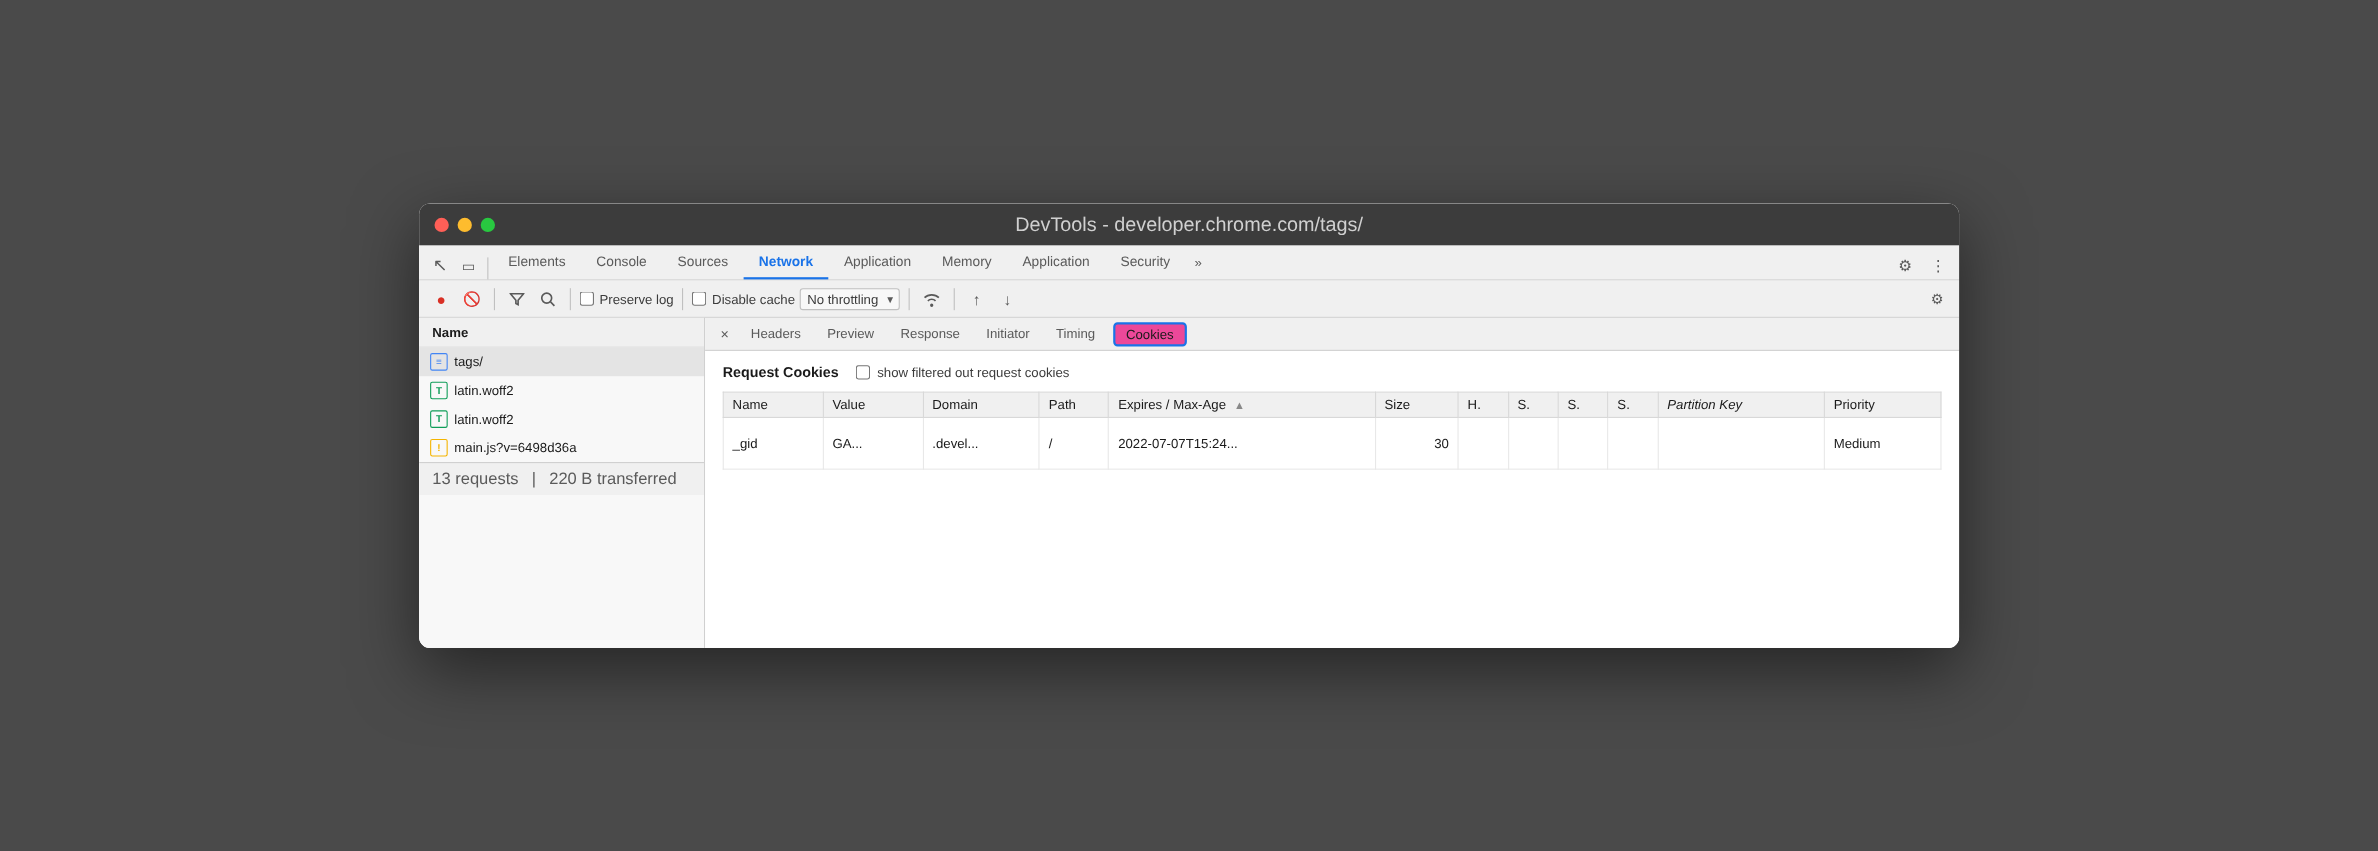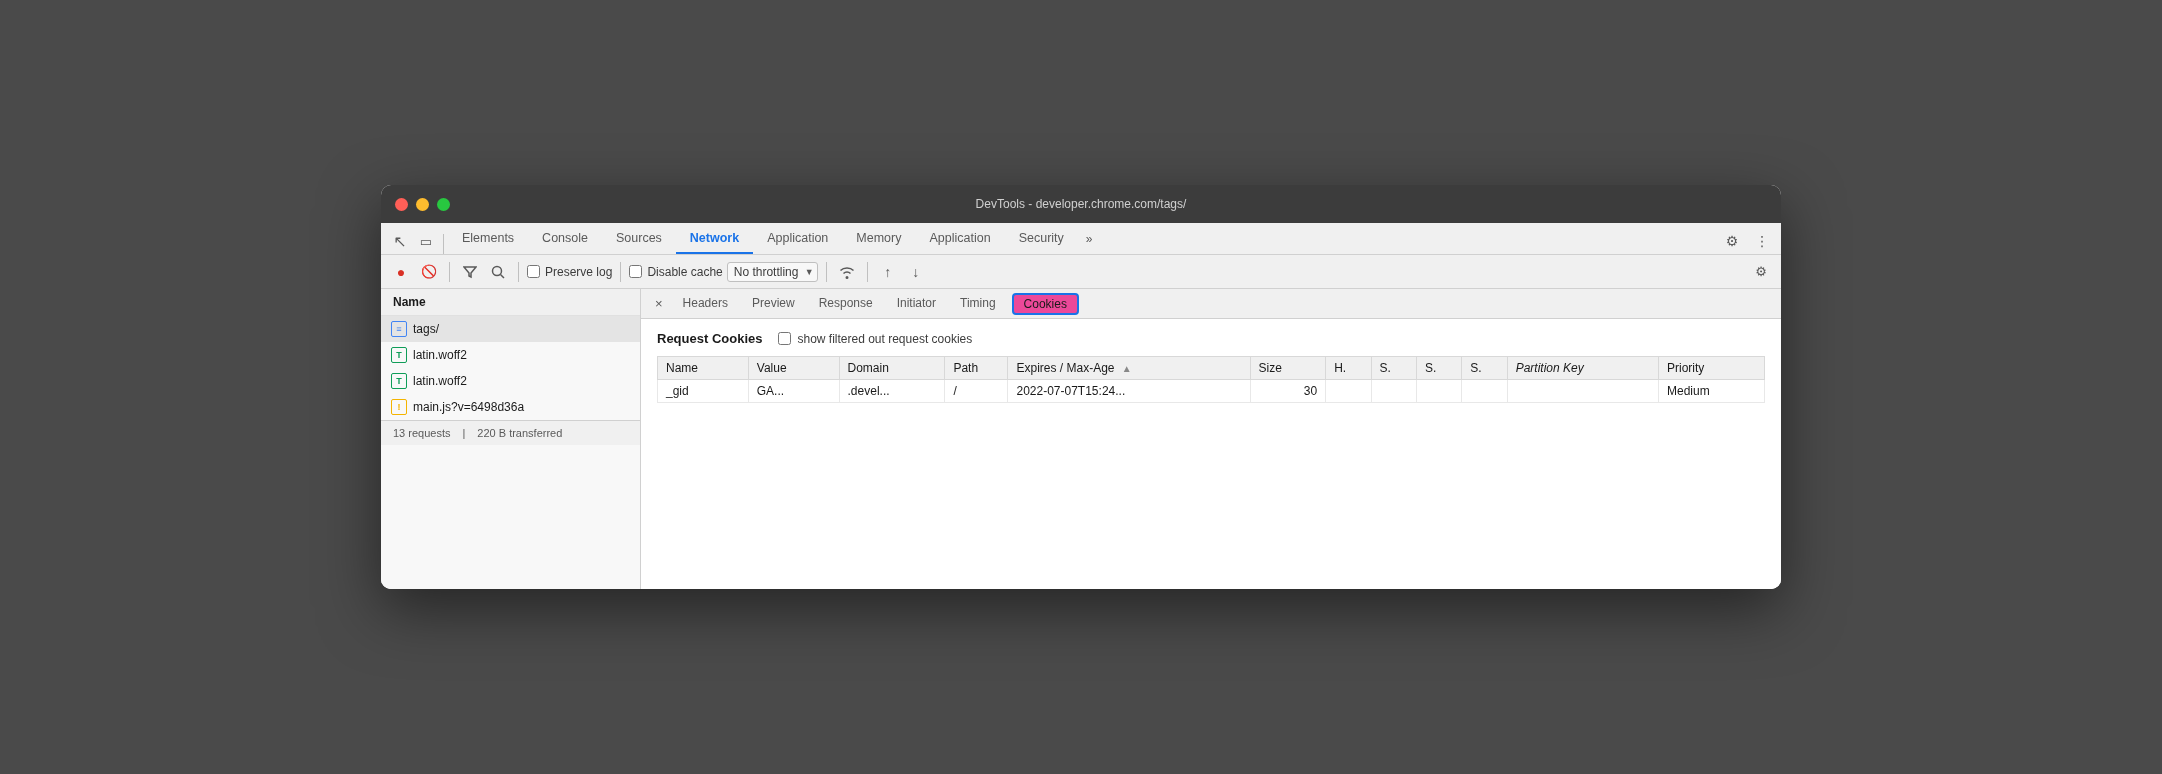--- a/index.html
+++ b/index.html
@@ -45,7 +45,7 @@
       left: 50%;
       transform: translateX(-50%);
       color: #d0d0d0;
-      font-size: 12px;
+      font-size: 18px;
       font-weight: 500;
       white-space: nowrap;
     }

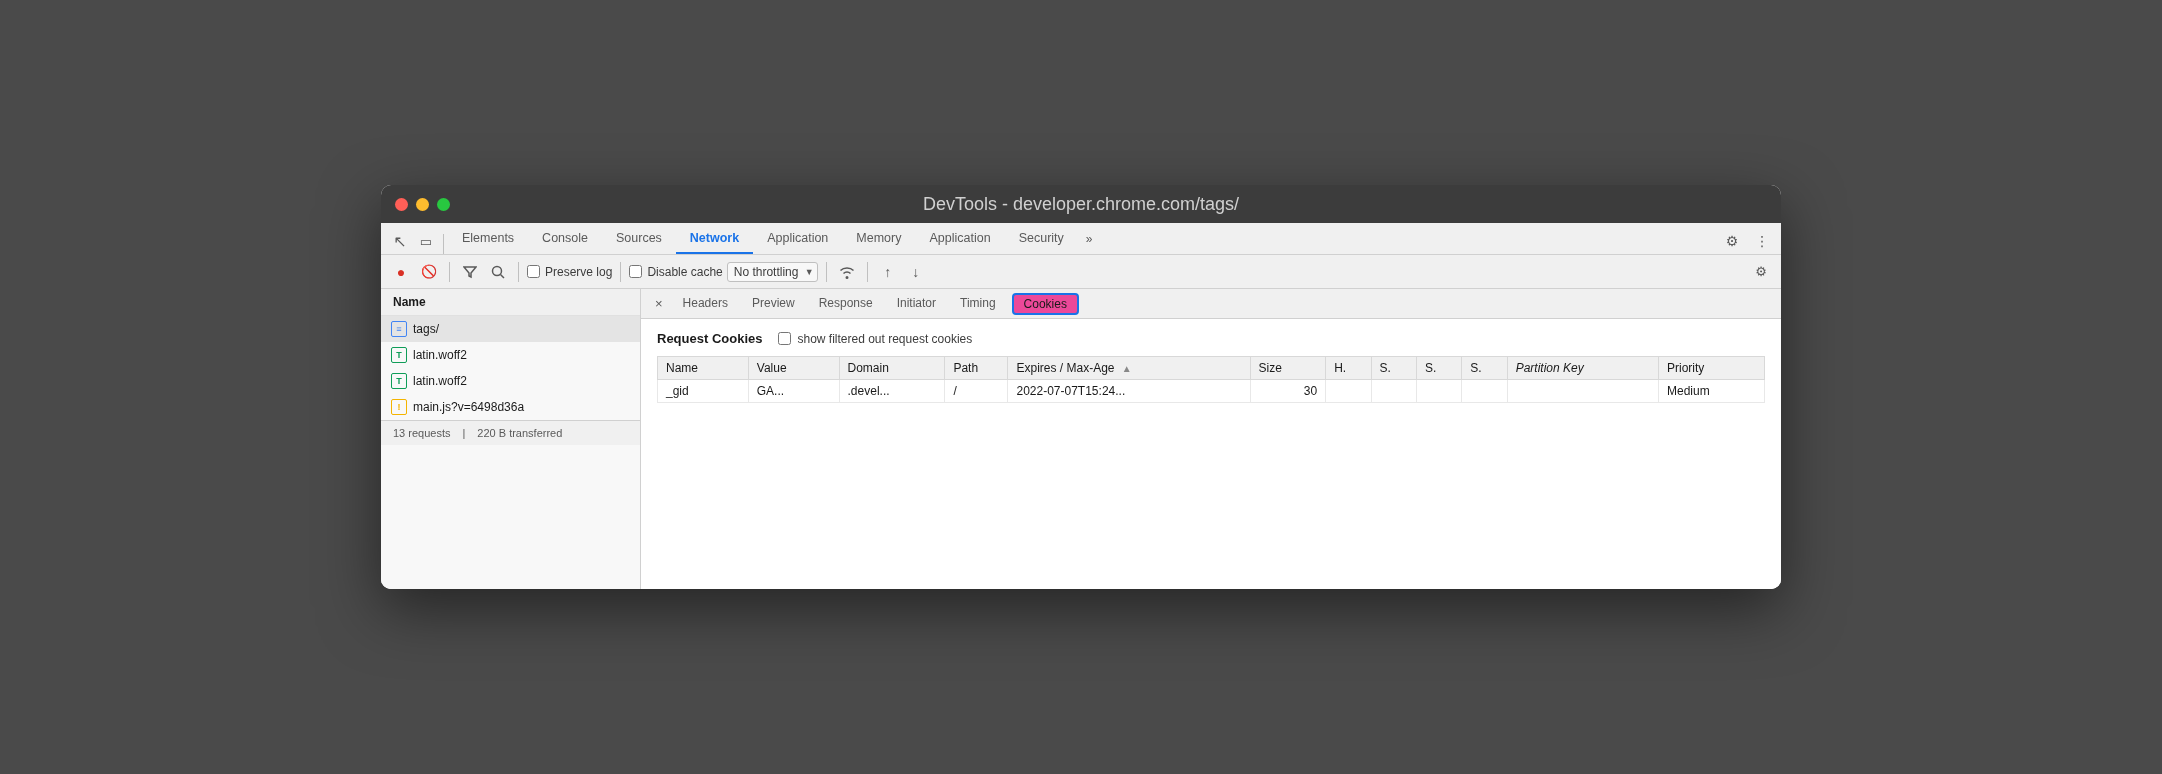--- a/index.html
+++ b/index.html
@@ -305,7 +305,7 @@
     }
     .cookies-table td {
       border: 1px solid #e8e8e8;
-      padding: 4px 8px;
+      padding: 16px 8px;
       color: #1a1a1a;
       white-space: nowrap;
     }

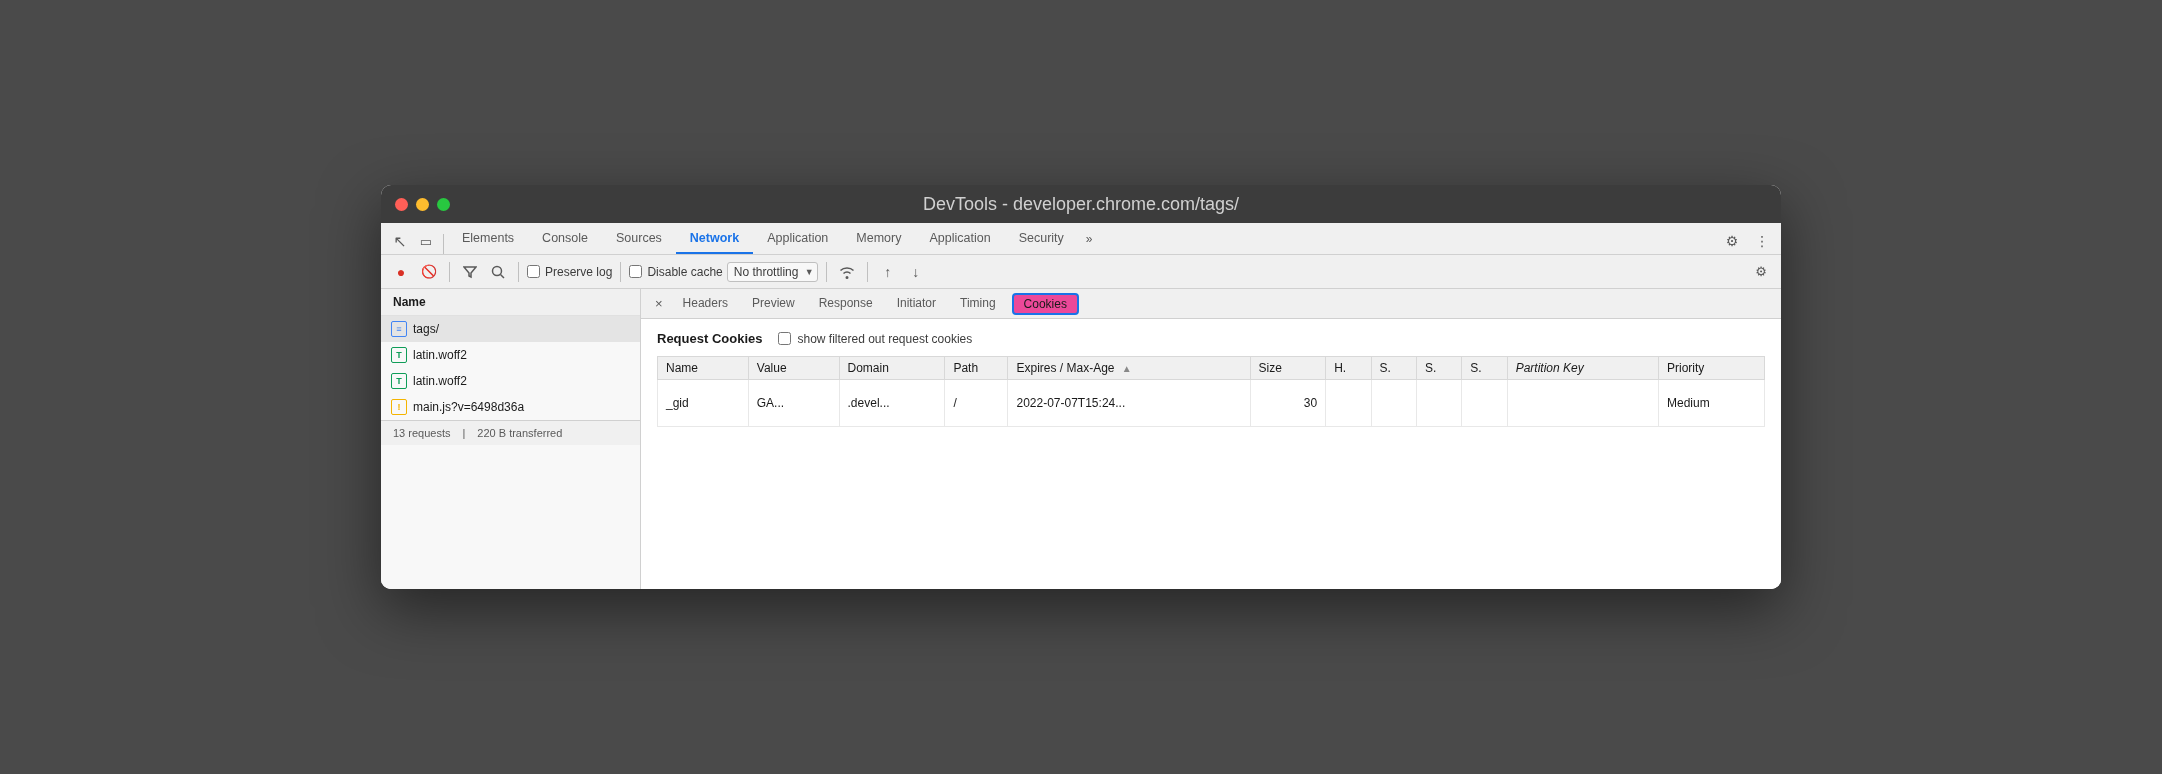--- a/index.html
+++ b/index.html
@@ -211,7 +211,7 @@
     .icon-js { color: #f4b400; border-color: #f4b400; }
     .file-status-bar {
       padding: 6px 12px;
-      font-size: 11px;
+      font-size: 15px;
       color: #5a5a5a;
       border-top: 1px solid #d0d0d0;
       background: #f0f0f0;

